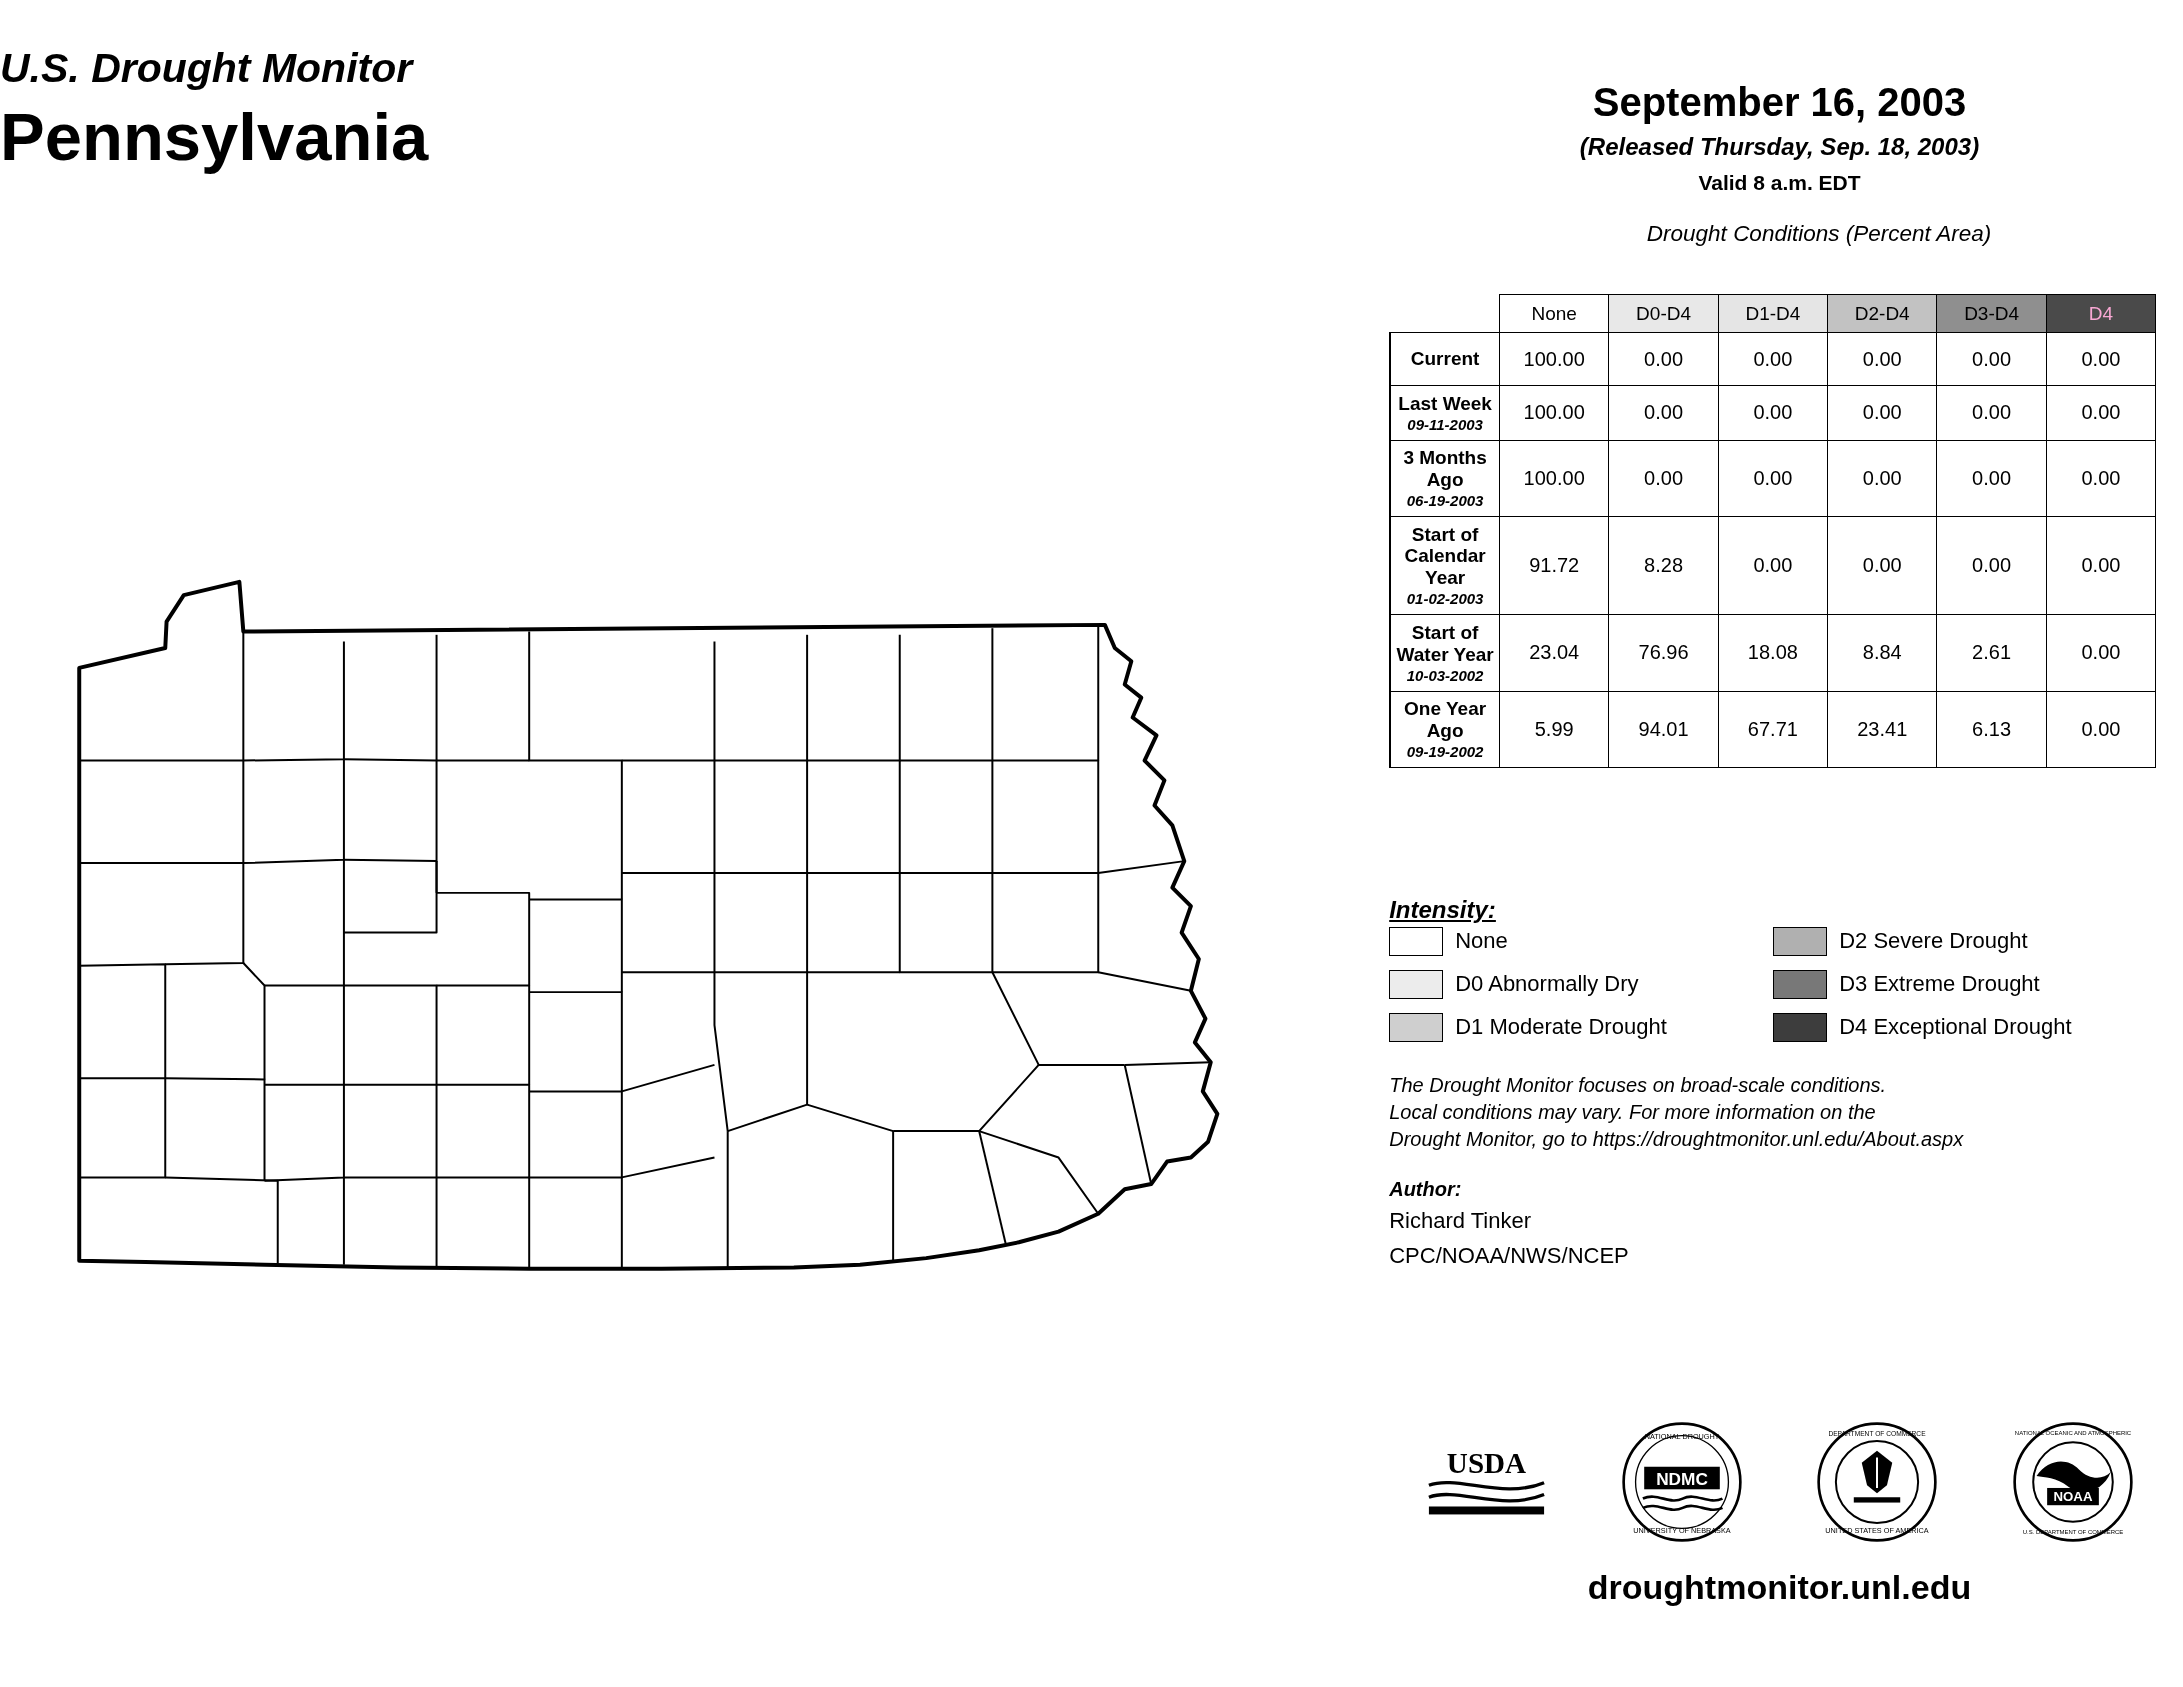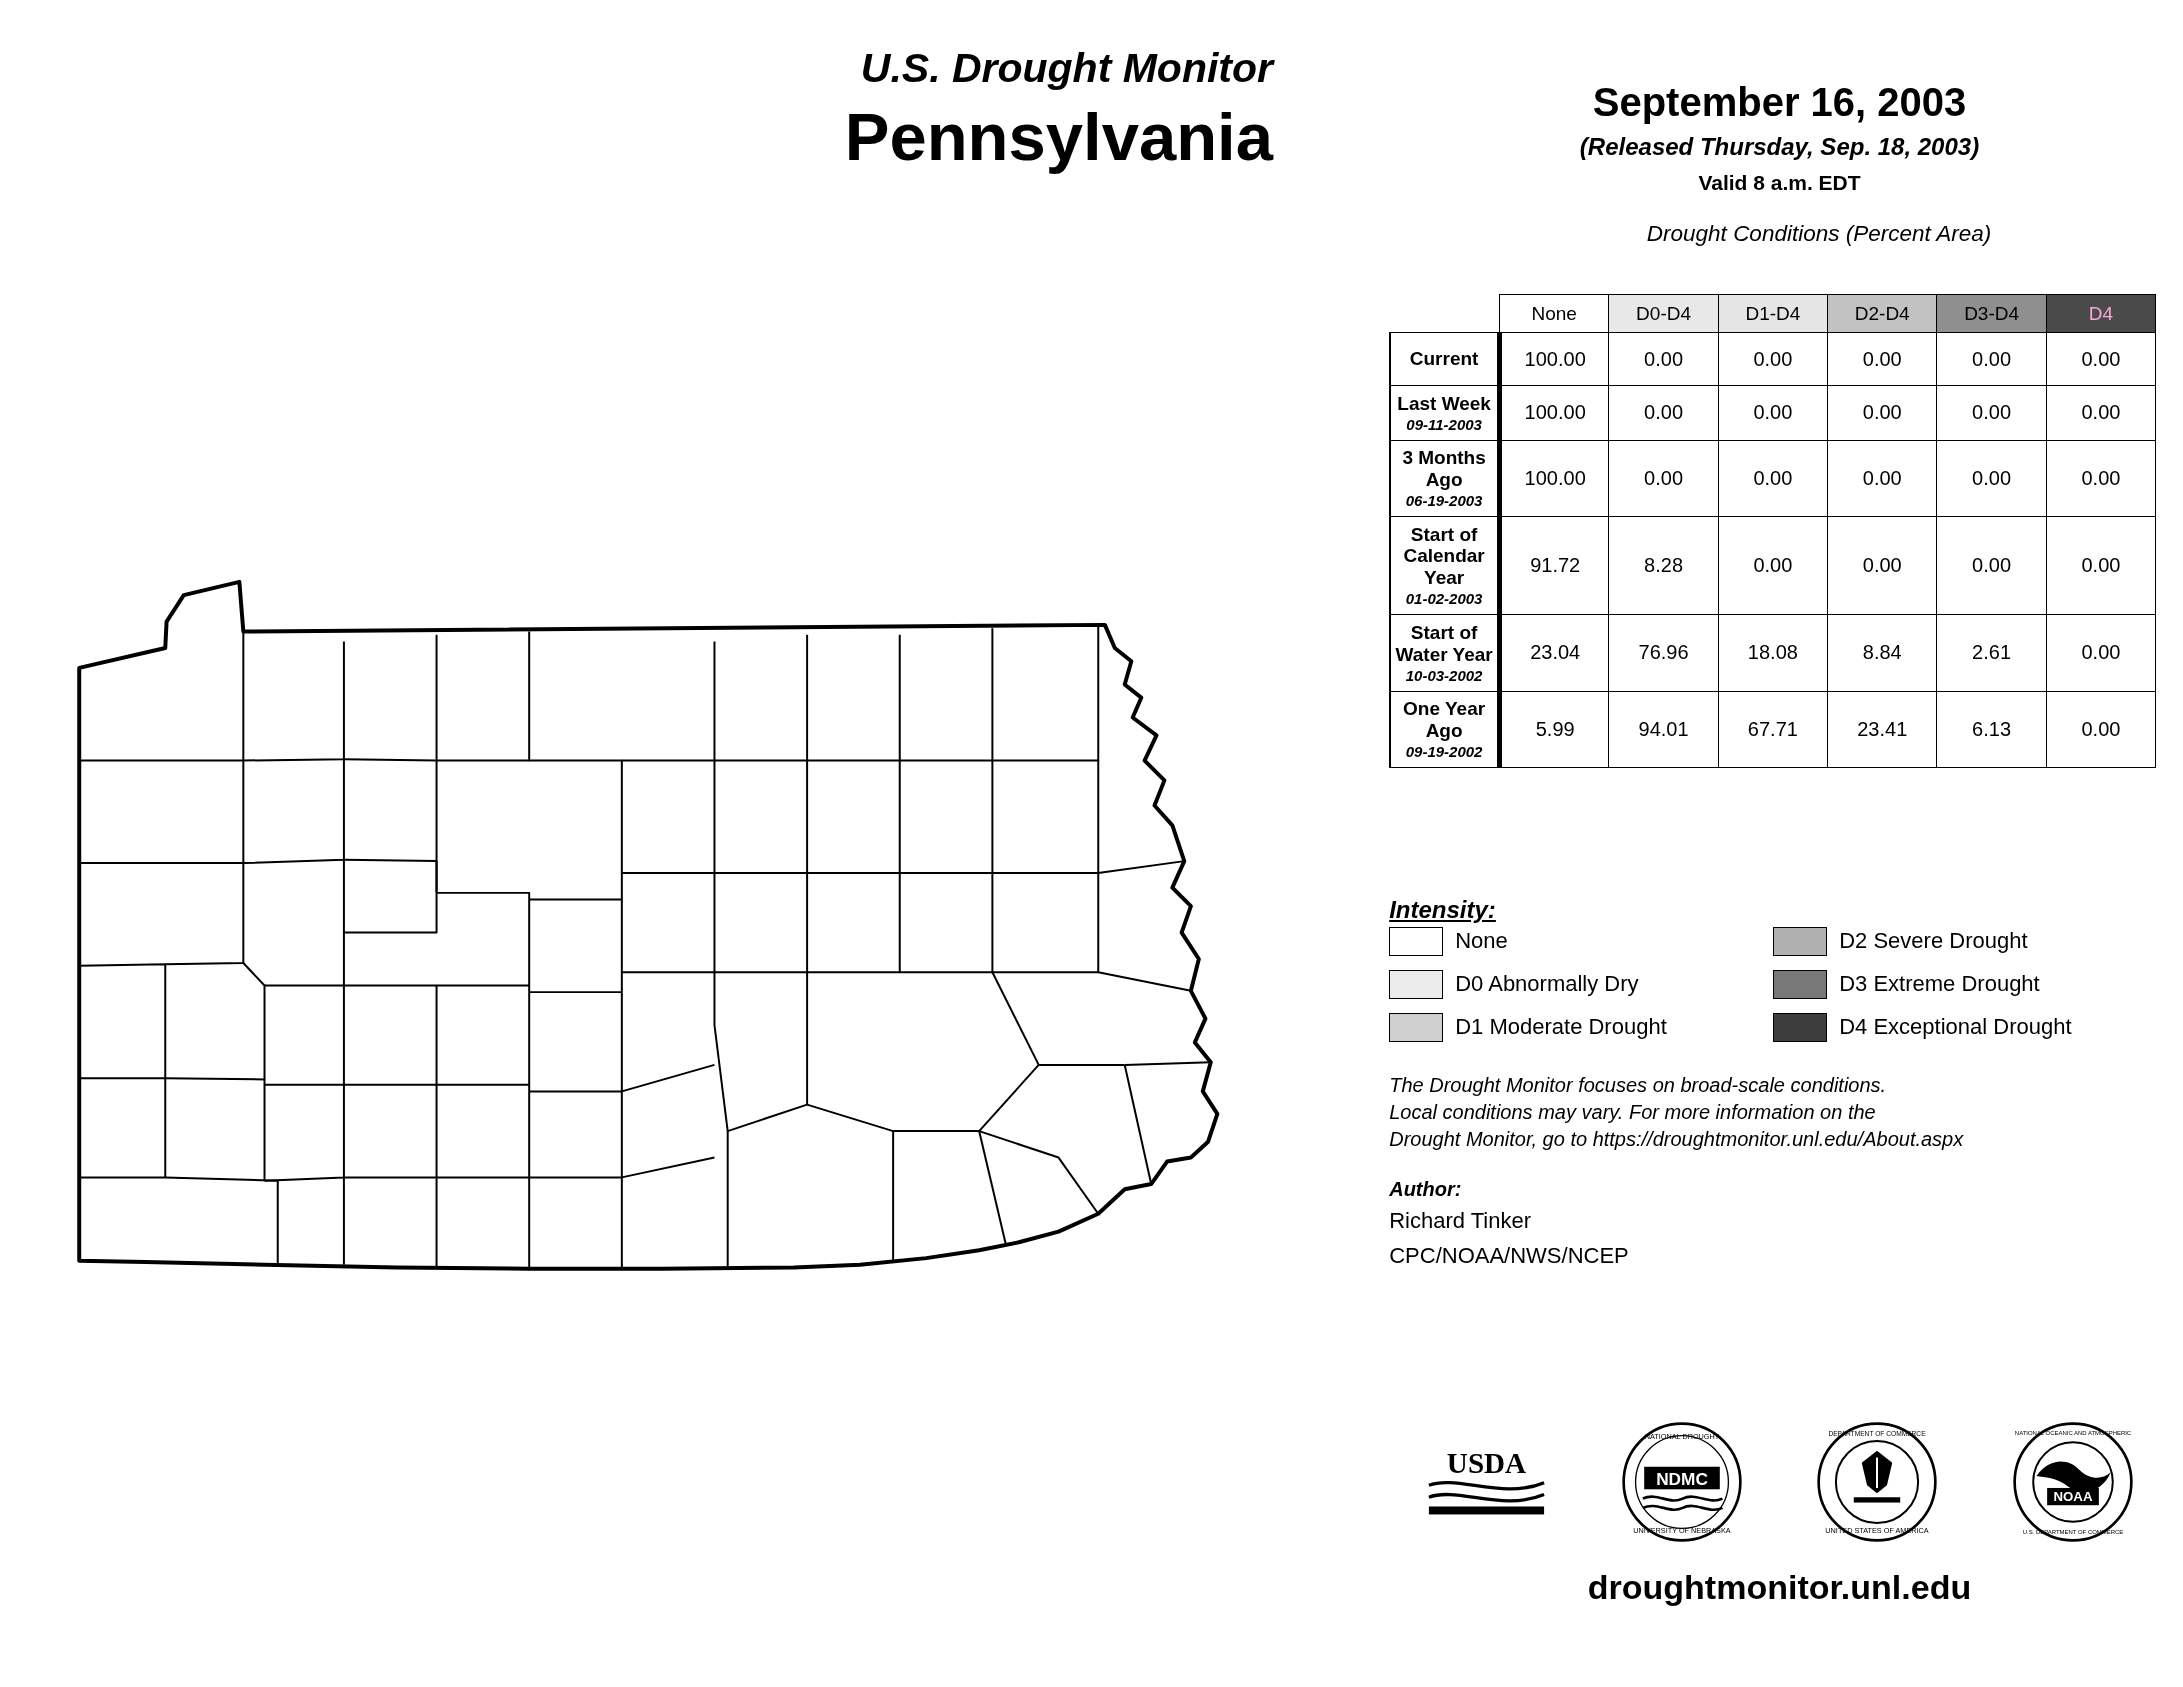--- a/index.html
+++ b/index.html
@@ -29,8 +29,7 @@
     left: 0;
     top: 46px;
     width: 1257px;
-    text-align: right;
-    margin-left: 16px;
+    text-align: left;
   }
   #title-main {
     font-size: 41px;

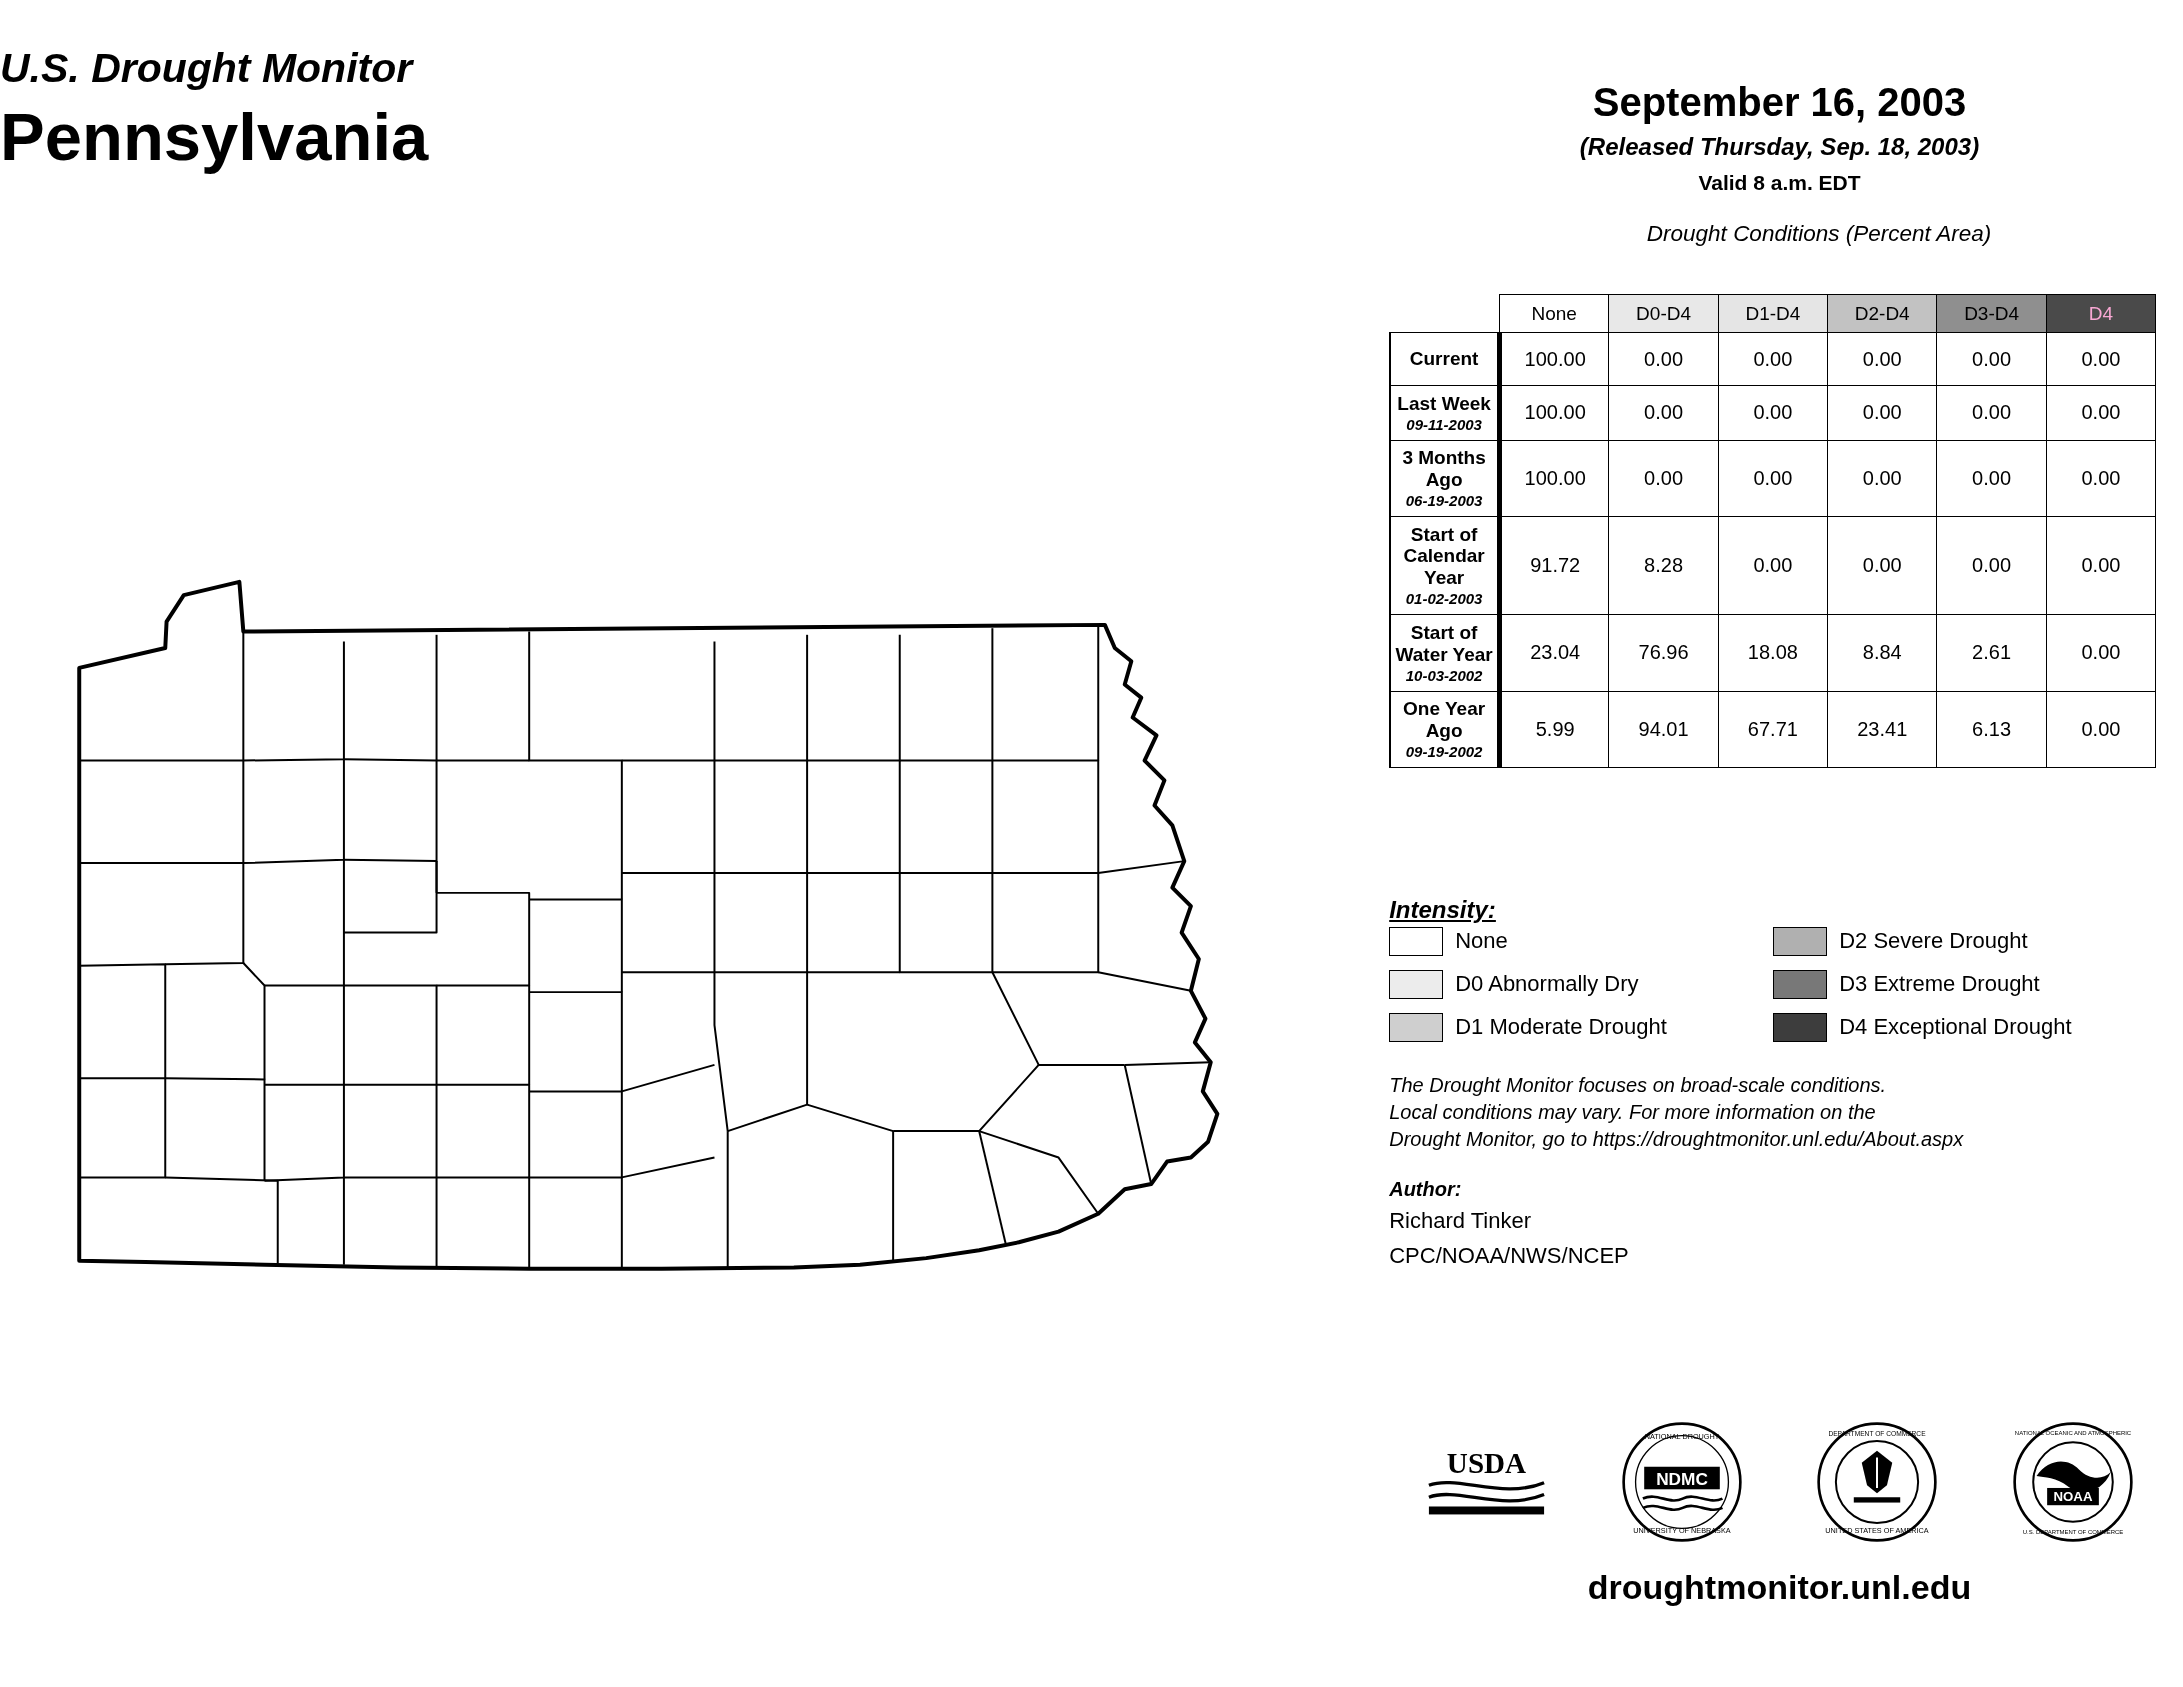--- a/index.html
+++ b/index.html
@@ -116,7 +116,7 @@
   }
   #drought-table .rowlab {
     border-left: 2.6px solid #000;
-    border-right: 5px solid #000000;
+    border-right: 1px solid #000000;
     width: 198px;
     font-weight: bold;
     font-size: 19px;

